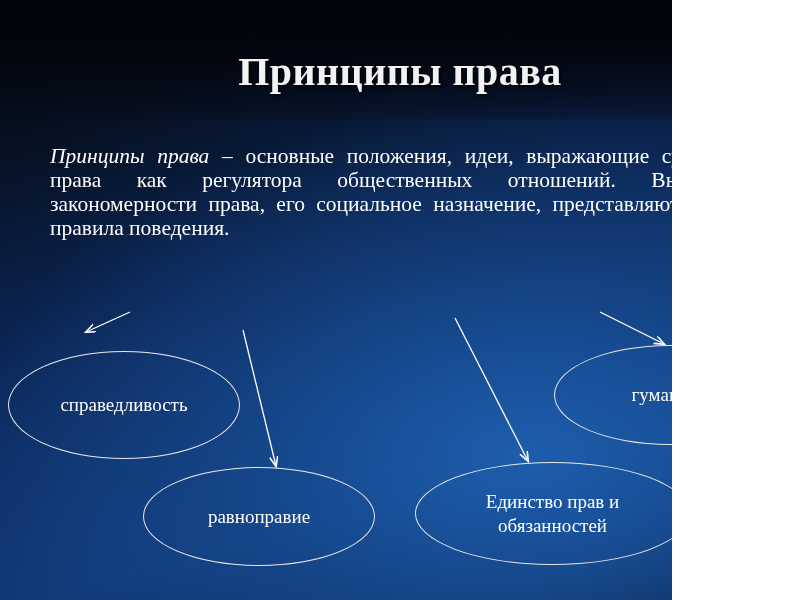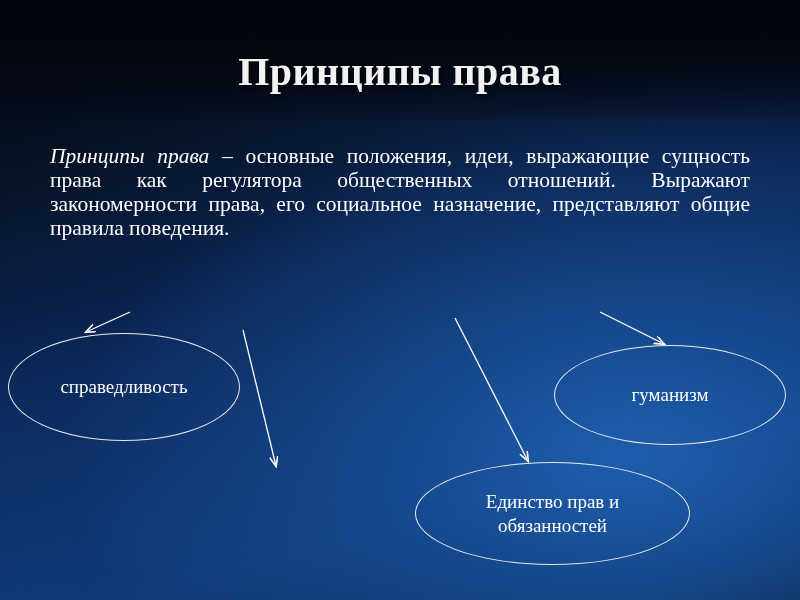--- a/index.html
+++ b/index.html
@@ -14,7 +14,7 @@
   }
   #slide {
     position: relative;
-    width: 800px;
+    width: 672px;
     height: 600px;
     background:
       radial-gradient(ellipse 820px 520px at 78% 76%, rgba(30,95,175,0.95) 0%, rgba(22,72,140,0.65) 38%, rgba(10,36,82,0.15) 68%, rgba(6,20,50,0) 85%),

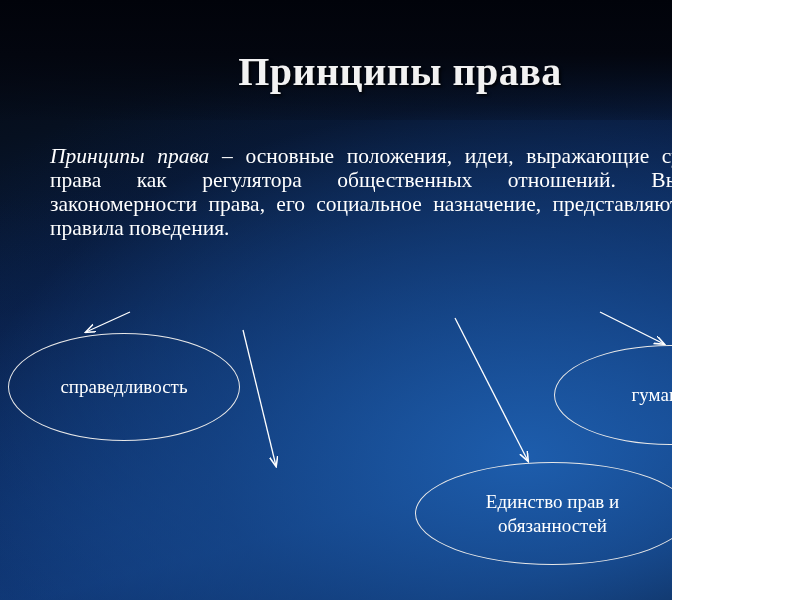--- a/index.html
+++ b/index.html
@@ -80,7 +80,7 @@
     z-index: 4;
   }
 
-  #el-justice  { left: 8px;   top: 333px; width: 232px; height: 108px; padding: 0 18px; }
+  #el-justice  { left: 8px;   top: 351px; width: 232px; height: 108px; padding: 0 18px; }
   #el-humanism { left: 554px; top: 345px; width: 232px; height: 100px; }
   #el-equality { left: 143px; top: 467px; width: 232px; height: 99px;  }
   #el-unity    { left: 415px; top: 462px; width: 275px; height: 103px; padding: 0 14px; }

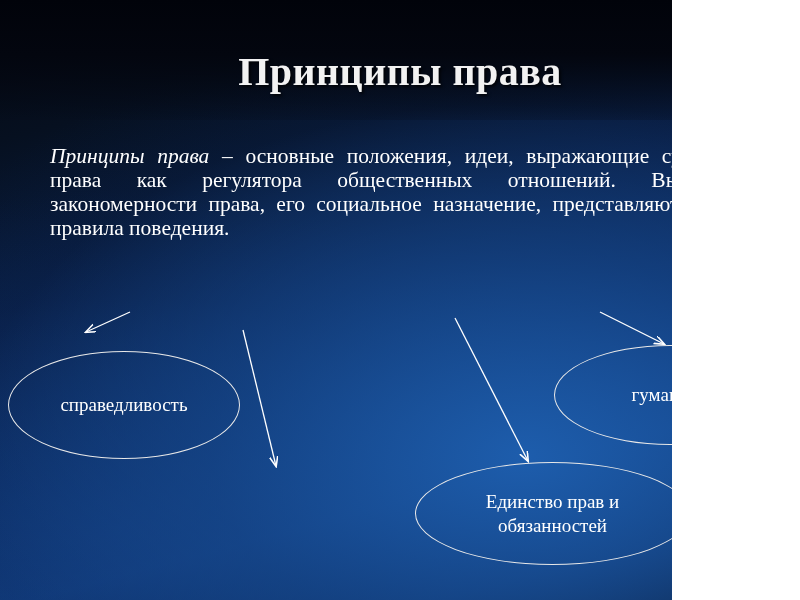--- a/index.html
+++ b/index.html
@@ -126,6 +126,9 @@
     <span>гуманизм</span>
   </div>
 
+  <div class="ellipse" id="el-equality">
+    <span>равноправие</span>
+  </div>
 
   <div class="ellipse" id="el-unity">
     <span>Единство прав и обязанностей</span>

